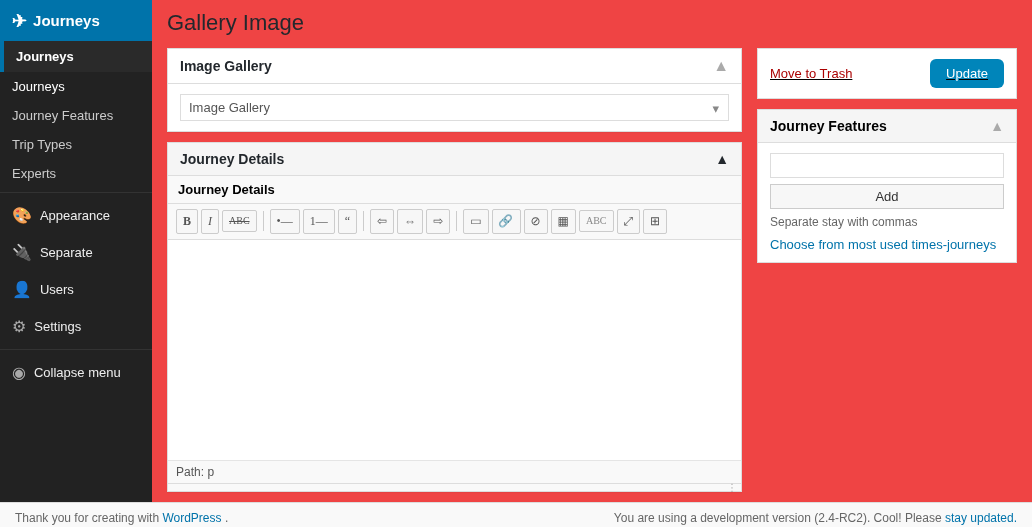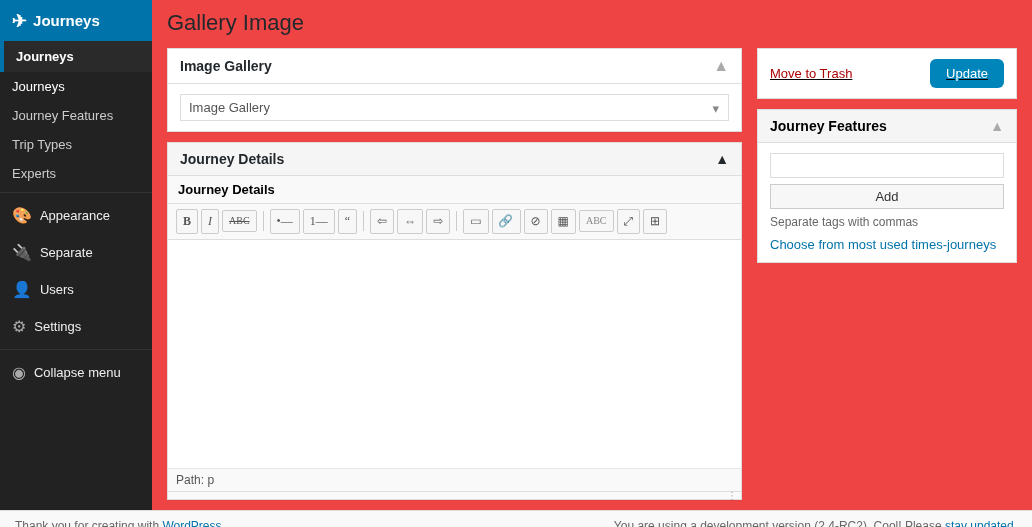--- a/index.html
+++ b/index.html
@@ -424,7 +424,7 @@
               <input type="text" class="tag-input" placeholder="" style="">
               <button class="add-tag-btn">Add</button>
             </div>
-            <div class="tag-hint">Separate tags with commas</div>
+            <div class="tag-hint">Separate stay with commas</div>
             <a href="#" class="choose-tags-link">Choose from most used times-journeys</a>
           </div>
         </div>

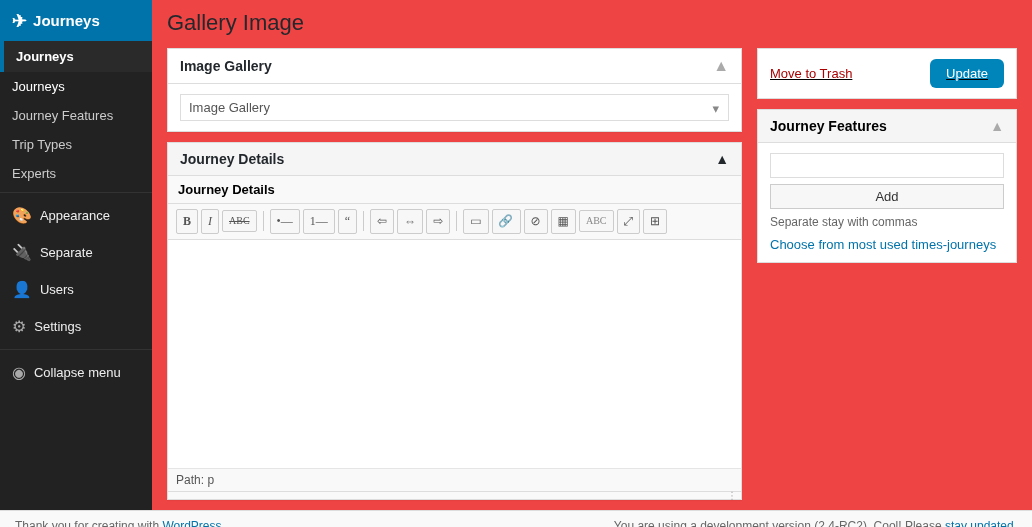--- a/index.html
+++ b/index.html
@@ -188,7 +188,6 @@
       padding: 4px 8px;
       font-size: 12px;
       color: #555;
-      margin-top: 8px;
     }
     .editor-resize-handle {
       width: 100%;

